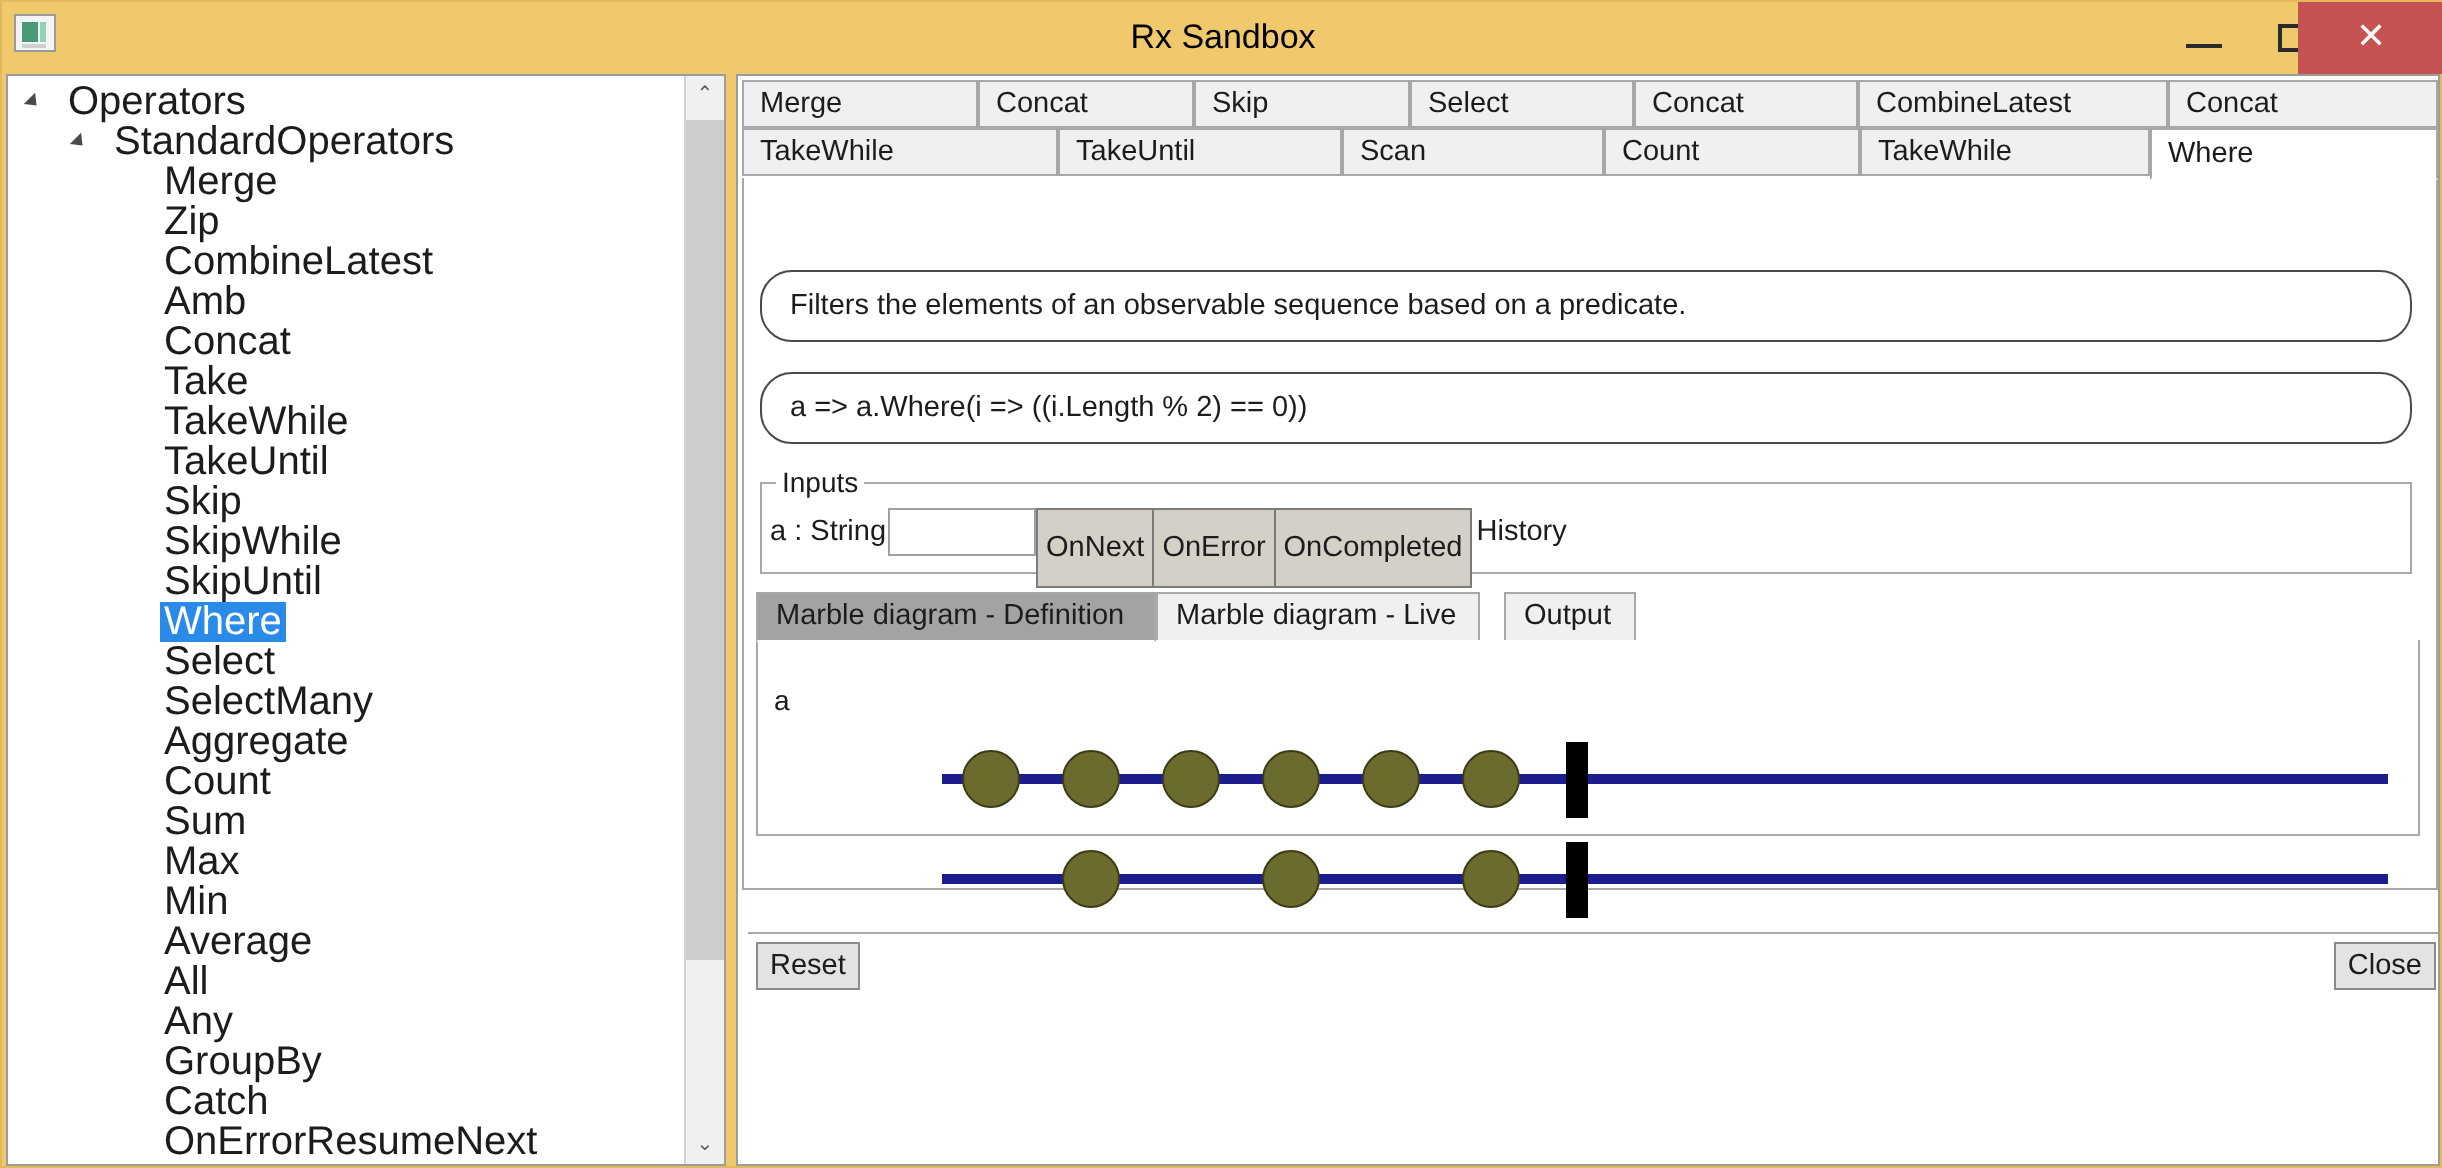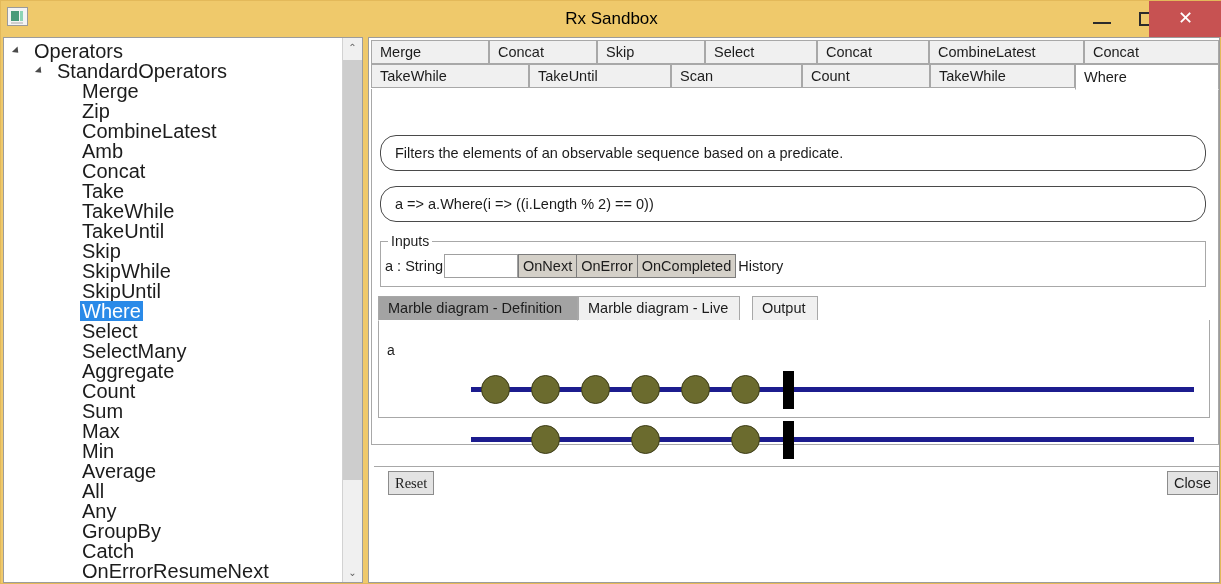--- a/index.html
+++ b/index.html
@@ -300,7 +300,7 @@
     color: #1c1c1c;
     line-height: 22px;
     padding: 0 4px;
-    height: 24px;
+    height: 40px;
     cursor: default;
   }
   .in-btn.first { border-left: 1px solid #7c7c7c; }

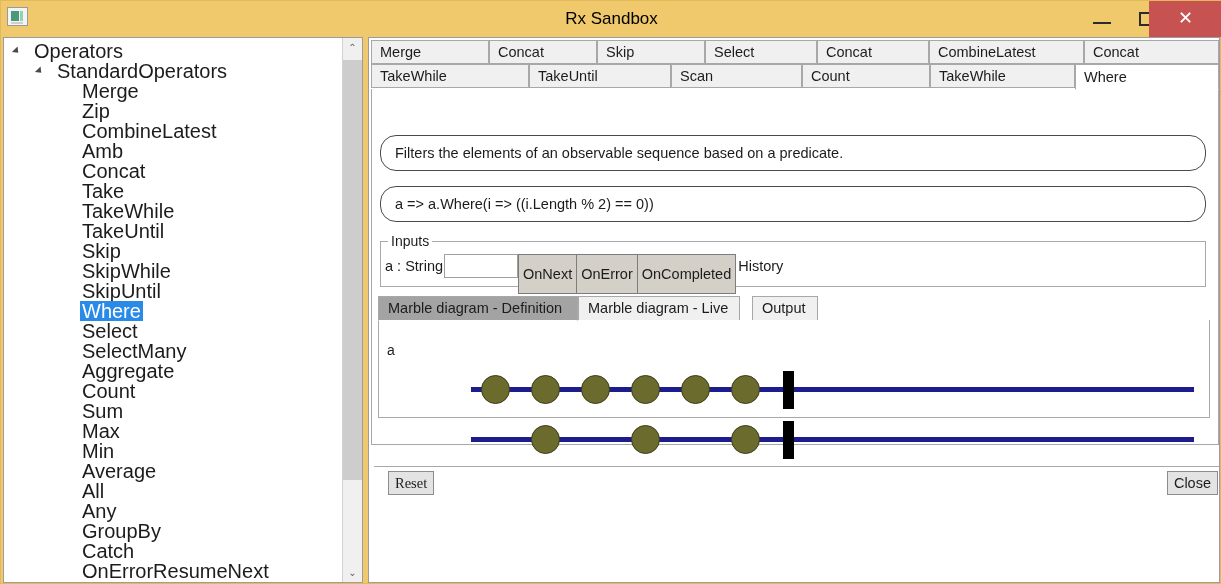--- a/index.html
+++ b/index.html
@@ -395,7 +395,7 @@
     padding: 0 6px;
     cursor: default;
   }
-  .btn-reset { left: 14px; font-family: Liberation Serif, serif; }
+  .btn-reset { left: 4px; }
   .btn-closepanel { right: 4px; }
 </style>
 </head>

